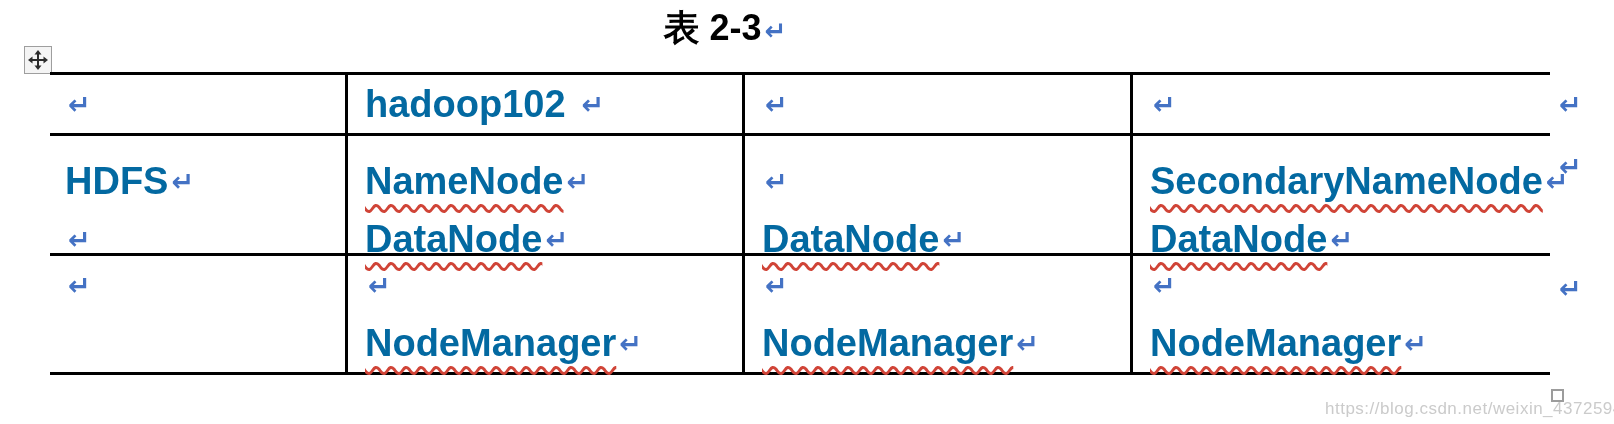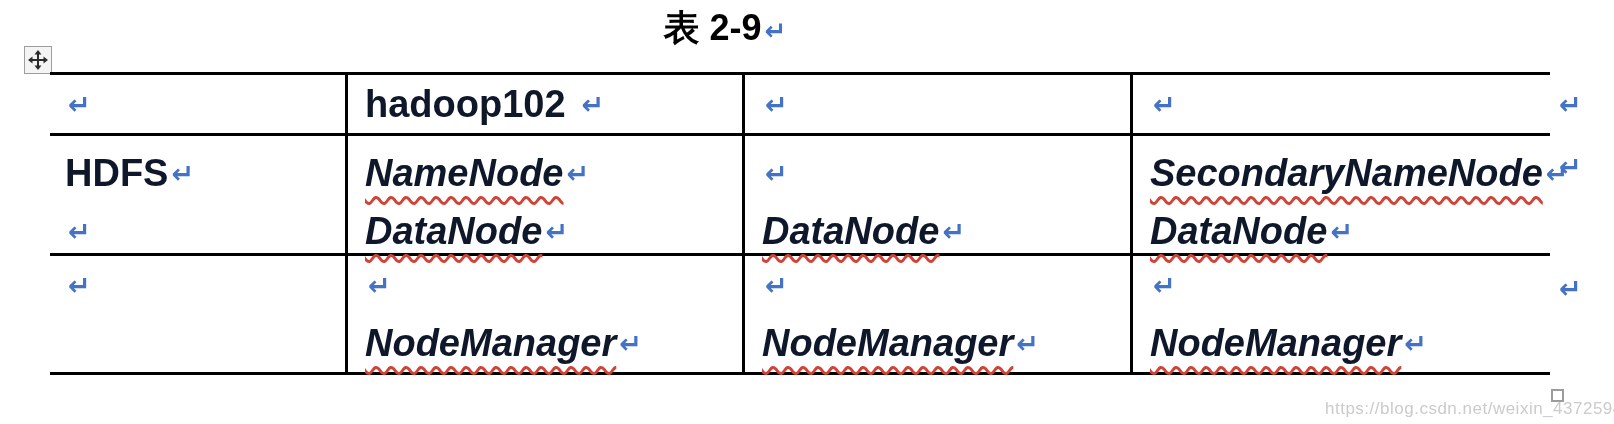--- a/index.html
+++ b/index.html
@@ -57,7 +57,7 @@
 <div class="page">
 
   <div class="doc-title">
-    <span>表 2-9</span><span class="pilcrow">↵</span>
+    <span>表 2-3</span><span class="pilcrow">↵</span>
   </div>
 
   <div class="move-handle">

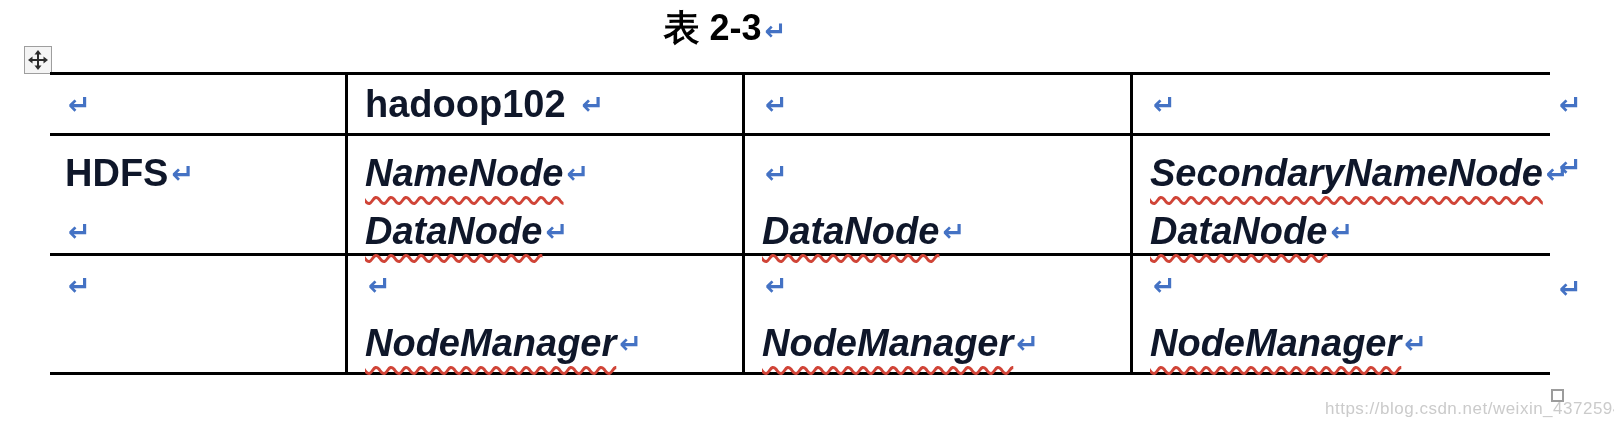--- a/index.html
+++ b/index.html
@@ -35,7 +35,7 @@
   .c0{left:15px;width:276px}.c1{left:315px;width:372px}.c2{left:712px;width:362px}.c3{left:1100px;width:396px}
   .line{height:58px;display:flex;align-items:center;}
 
-  .w{font-size:38px;font-weight:600;color:#0f172a;}
+  .w{font-size:38px;font-weight:600;color:#0369a1;}
   .sq{text-decoration:underline wavy #d04437;text-decoration-thickness:2.5px;
       text-underline-offset:10px;text-decoration-skip-ink:none;font-style:italic;}
 

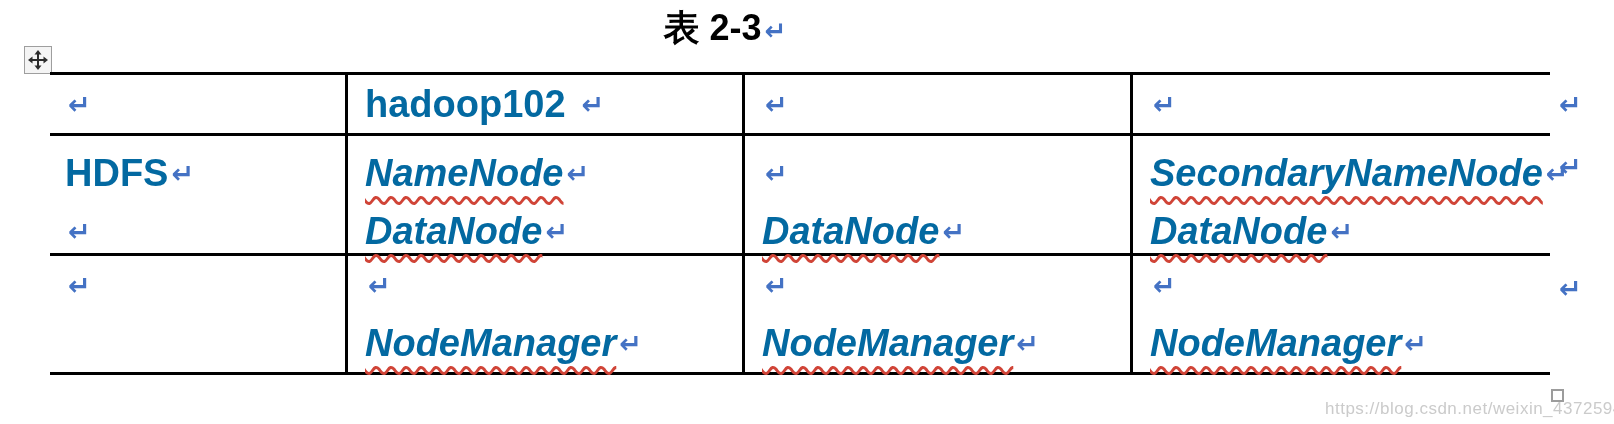--- a/index.html
+++ b/index.html
@@ -30,7 +30,7 @@
 
   .hcell{position:absolute;top:3px;height:58px;display:flex;align-items:center;white-space:nowrap;}
   .cell{position:absolute;white-space:nowrap;}
-  .r1{top:72px;height:122px}.r2{top:184px;height:119px}
+  .r1{top:80px;height:122px}.r2{top:184px;height:119px}
   .c0h{left:15px;width:276px}.c1h{left:315px;width:372px}.c2h{left:712px;width:362px}.c3h{left:1100px;width:396px}
   .c0{left:15px;width:276px}.c1{left:315px;width:372px}.c2{left:712px;width:362px}.c3{left:1100px;width:396px}
   .line{height:58px;display:flex;align-items:center;}

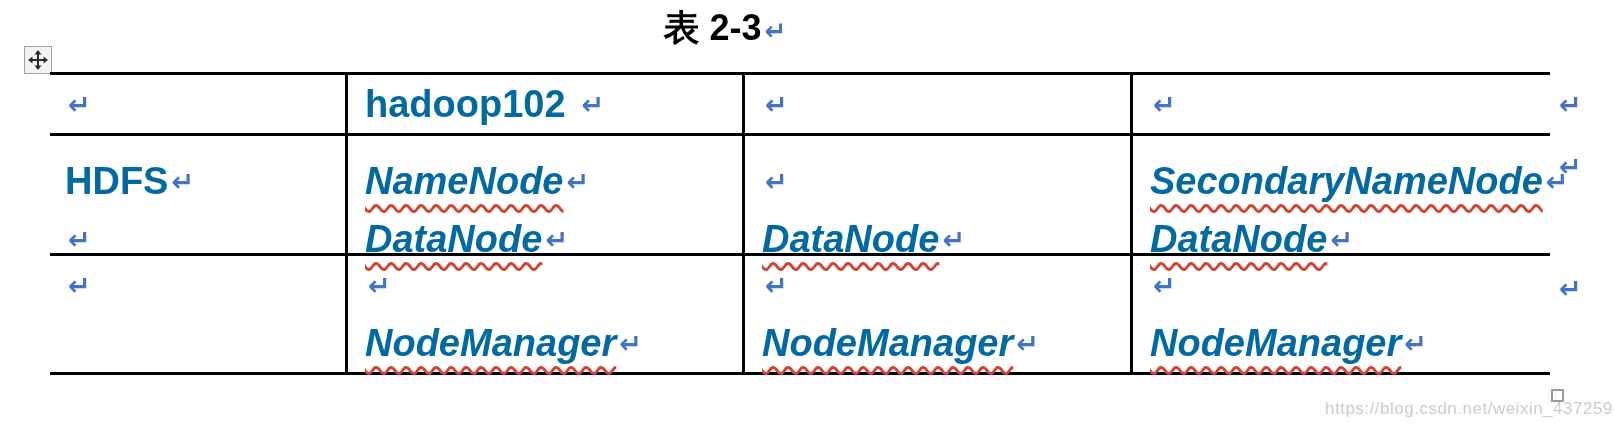--- a/index.html
+++ b/index.html
@@ -37,7 +37,7 @@
 
   .w{font-size:38px;font-weight:600;color:#0369a1;}
   .sq{text-decoration:underline wavy #d04437;text-decoration-thickness:2.5px;
-      text-underline-offset:10px;text-decoration-skip-ink:none;font-style:italic;}
+      text-underline-offset:10px;text-decoration-skip-ink:none;}
 
   
   .rem{position:absolute;left:1556px;line-height:34px;}

